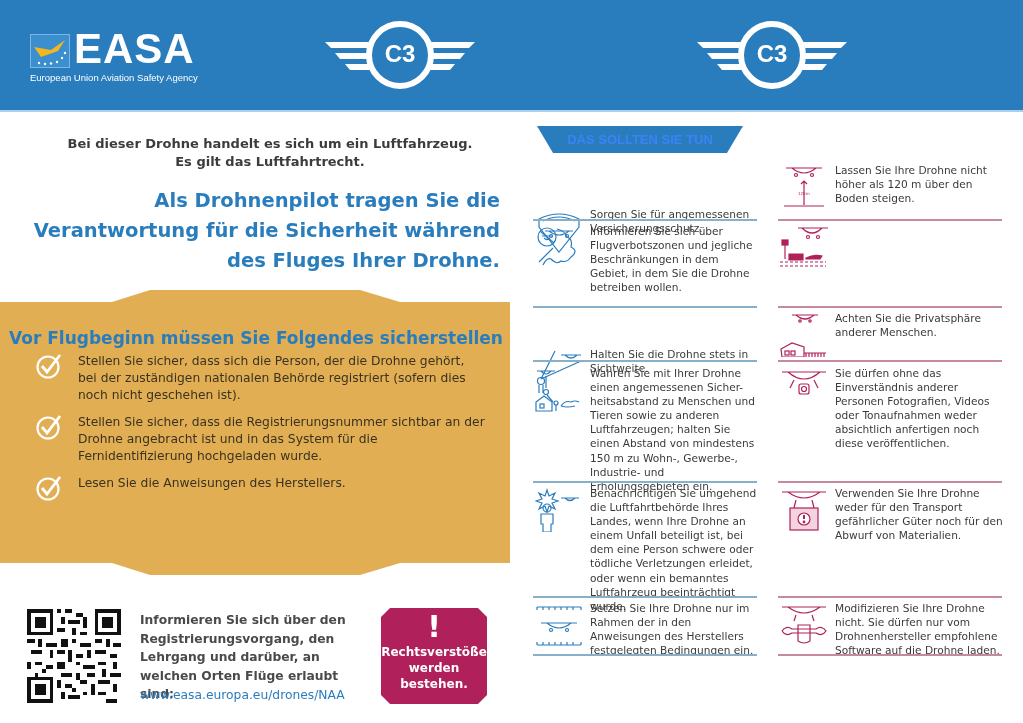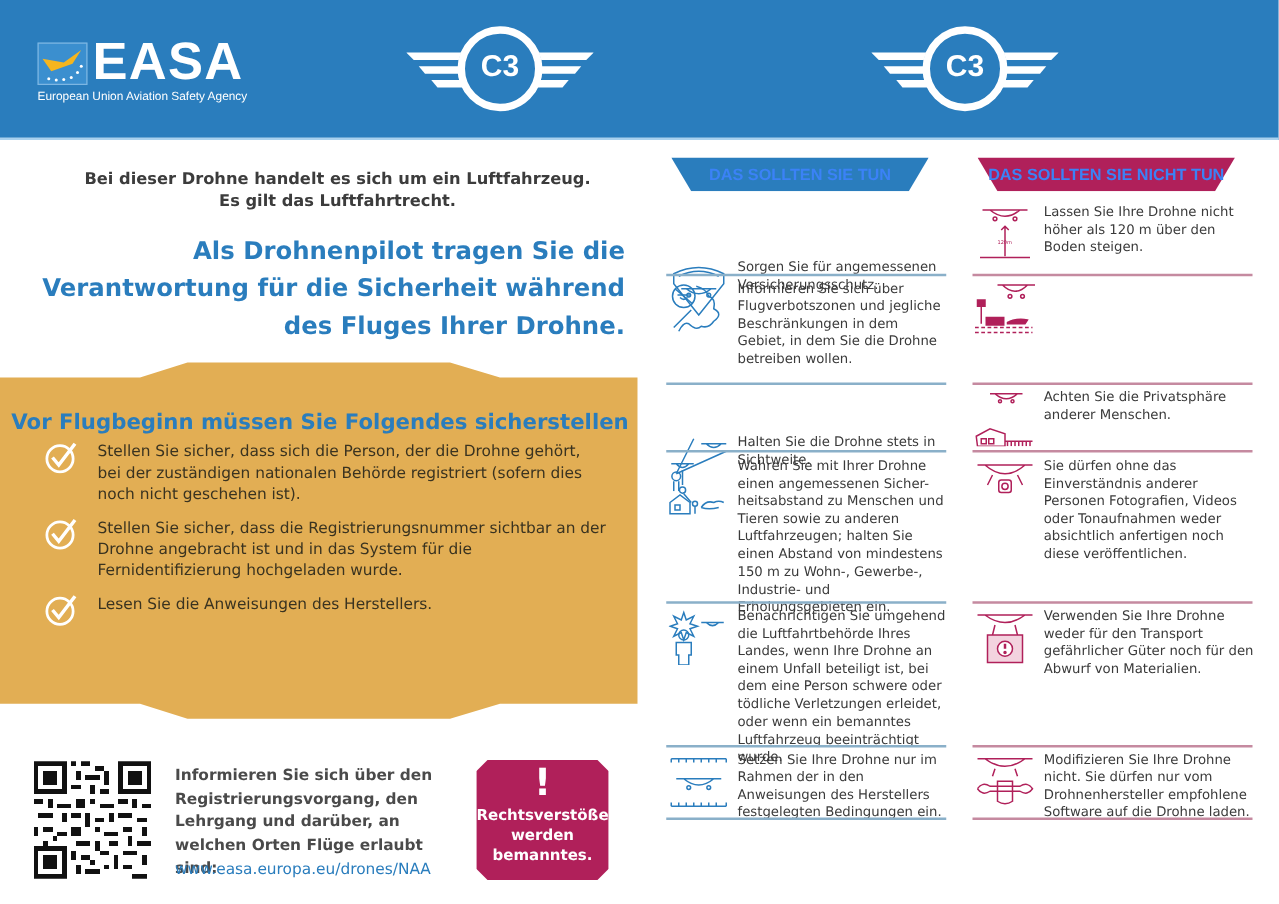--- a/index.html
+++ b/index.html
@@ -249,12 +249,6 @@
 </div>
 
 <div class="col col-dont">
-  <div class="col-header">
-    <svg width="206" height="27" viewBox="0 0 206 27">
-        <polygon points="0,0 206,0 190,27 16,27" fill="#b0205a"></polygon>
-      </svg>
-    <span>DAS SOLLTEN SIE NICHT TUN</span>
-  </div>
 
   <div class="row" style="top:37px;height:50px;">
     <svg class="icon" viewBox="0 0 48 44" fill="none" stroke="#b0205a" stroke-width="1.2">

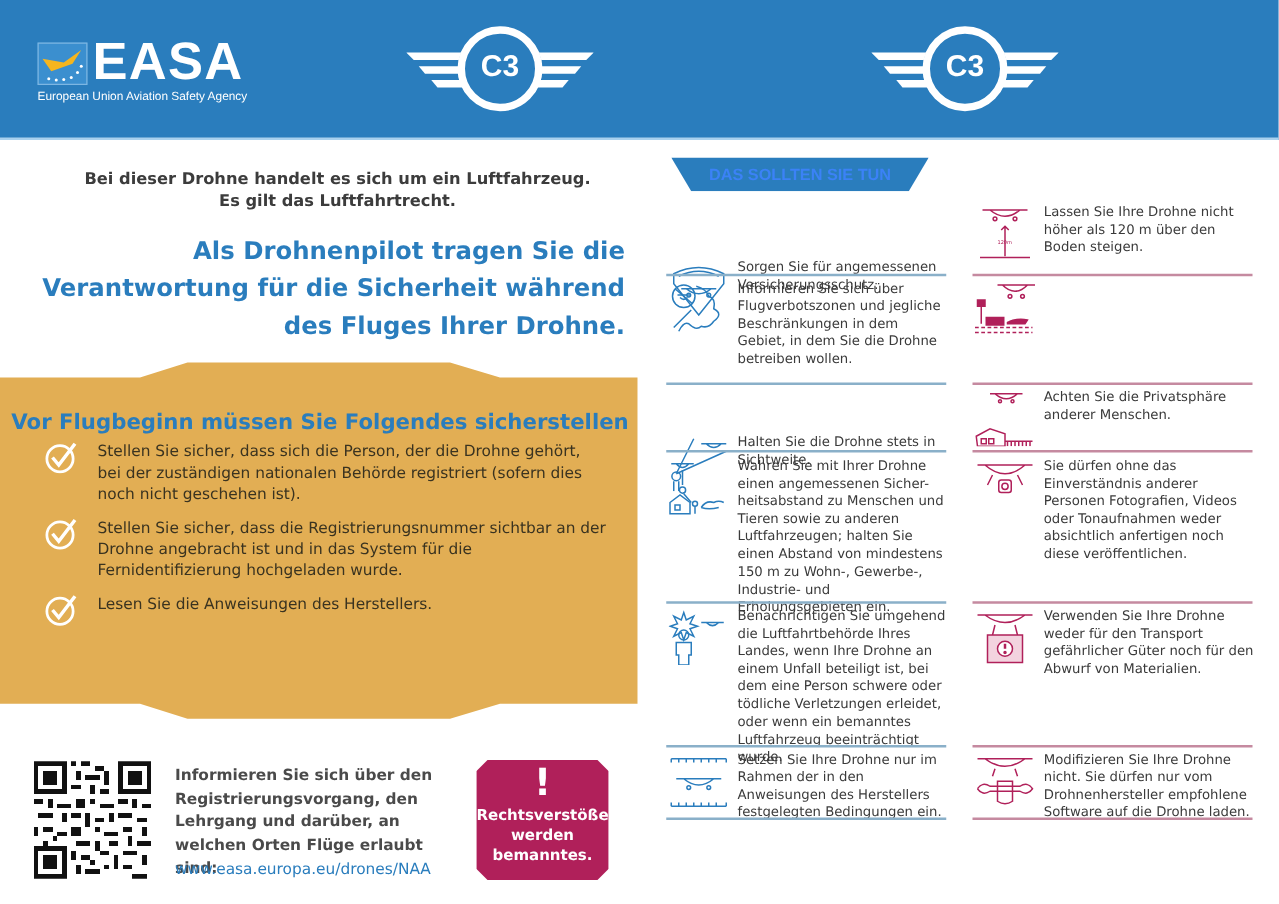--- a/index.html
+++ b/index.html
@@ -162,7 +162,7 @@
   <div class="warn-text">
     <div>Rechtsverstöße</div>
     <div>werden</div>
-    <div>bemanntes.</div>
+    <div>bestehen.</div>
   </div>
 </div>
 

